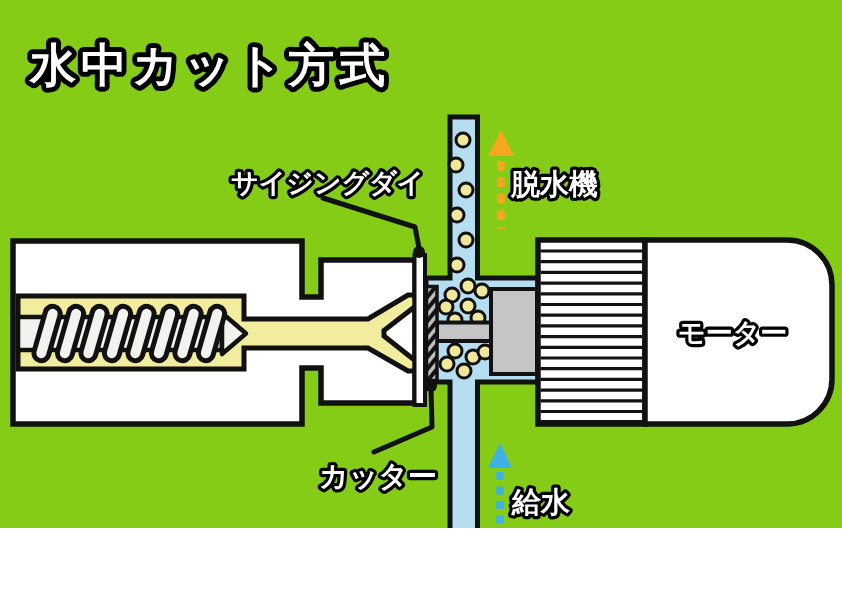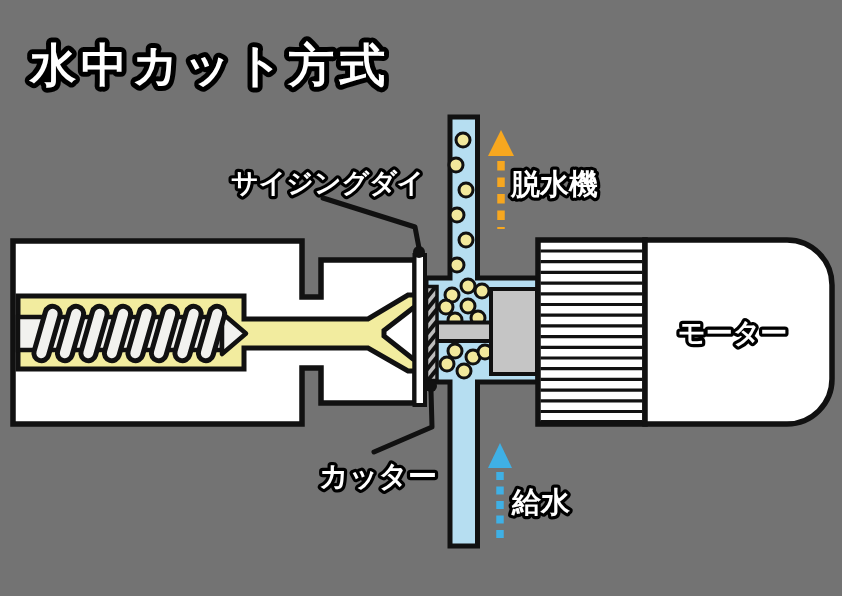--- a/index.html
+++ b/index.html
@@ -3,7 +3,7 @@
 <meta charset="utf-8">
 <style>
   html,body{margin:0;padding:0;background:#ffffff;}
-  .canvas{position:relative;width:842px;height:596px;background:#737373;overflow:hidden;
+  .canvas{position:relative;width:842px;height:528px;background:#84cc16;overflow:hidden;
           font-family:"DejaVu Sans","Liberation Sans",sans-serif;}
   svg{display:block;}
   text{font-family:"DejaVu Sans","Liberation Sans",sans-serif;font-weight:900;

